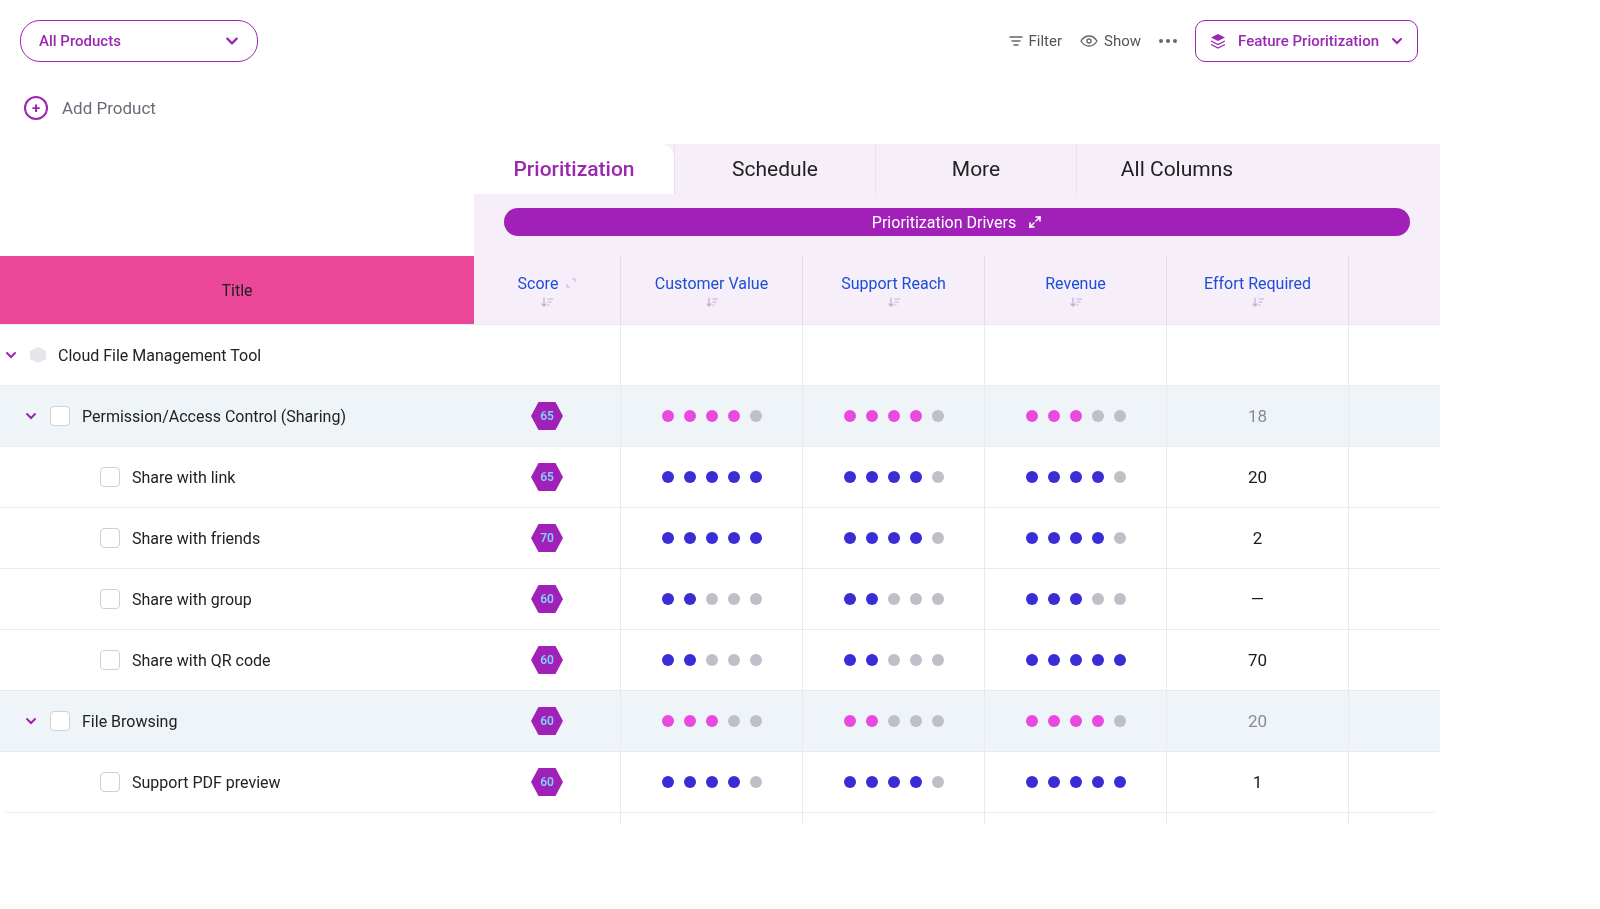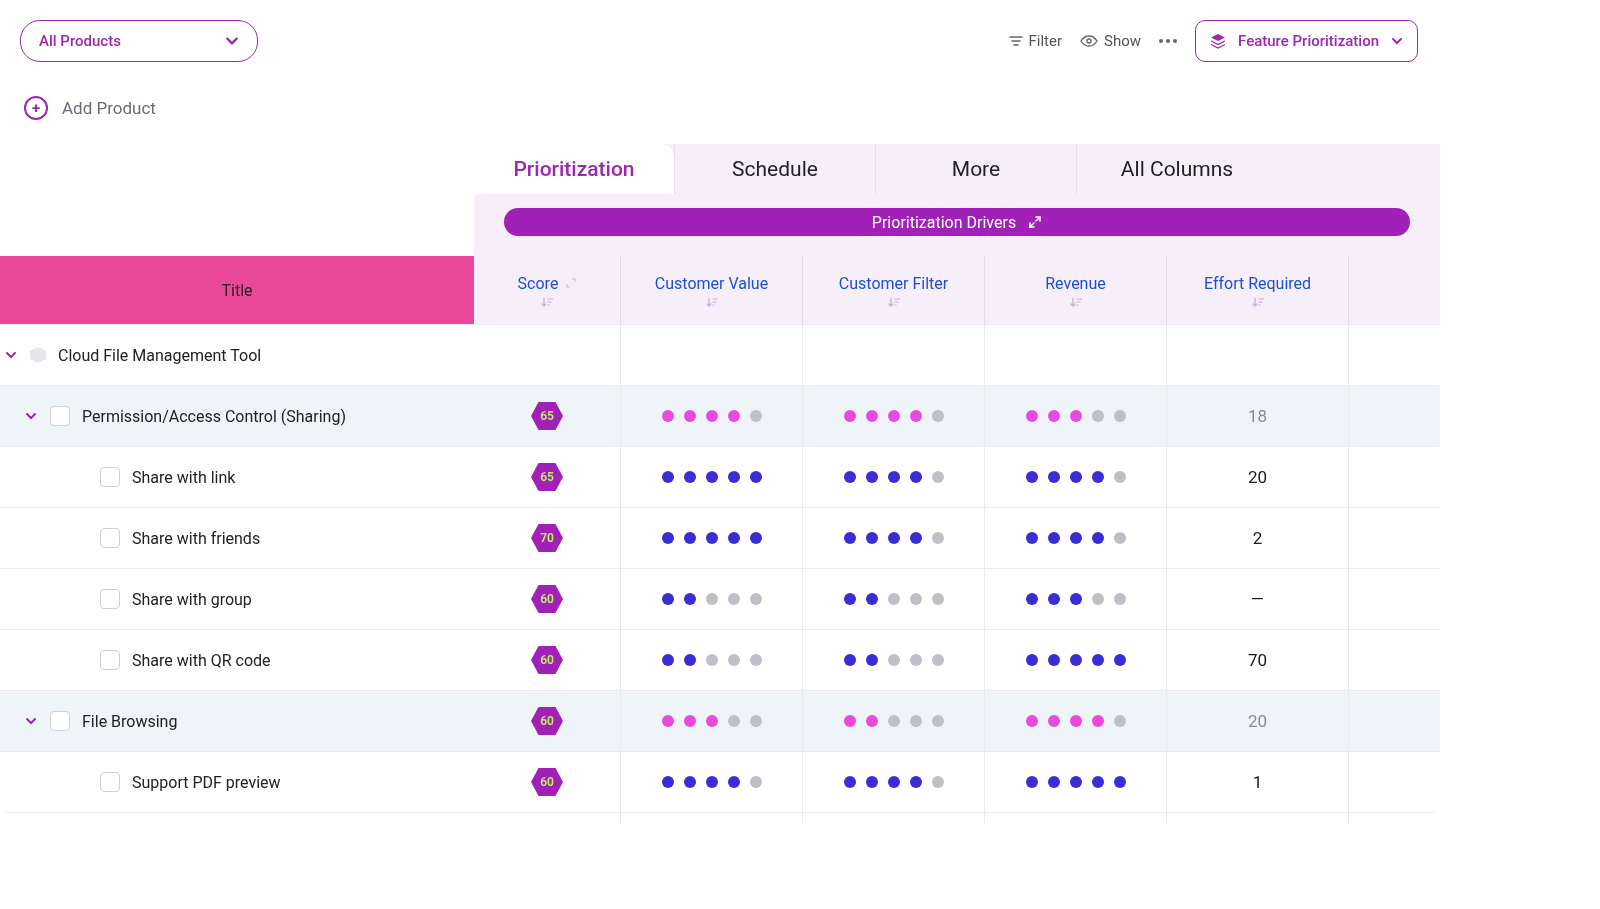--- a/index.html
+++ b/index.html
@@ -184,7 +184,7 @@
         </span>
     </div>
     <div class="hdr vsep">
-      <span>Customer Filter</span>
+      <span>Support Reach</span>
       <span class="hdr-sub">
           <svg width="12" height="10" viewBox="0 0 12 10">
             <path d="M3 1v8M3 9l-2-2M3 9l2-2M7 2h5M7 5h3M7 8h1" stroke="#c9a9d8" stroke-width="1.2" fill="none" stroke-linecap="round"></path>

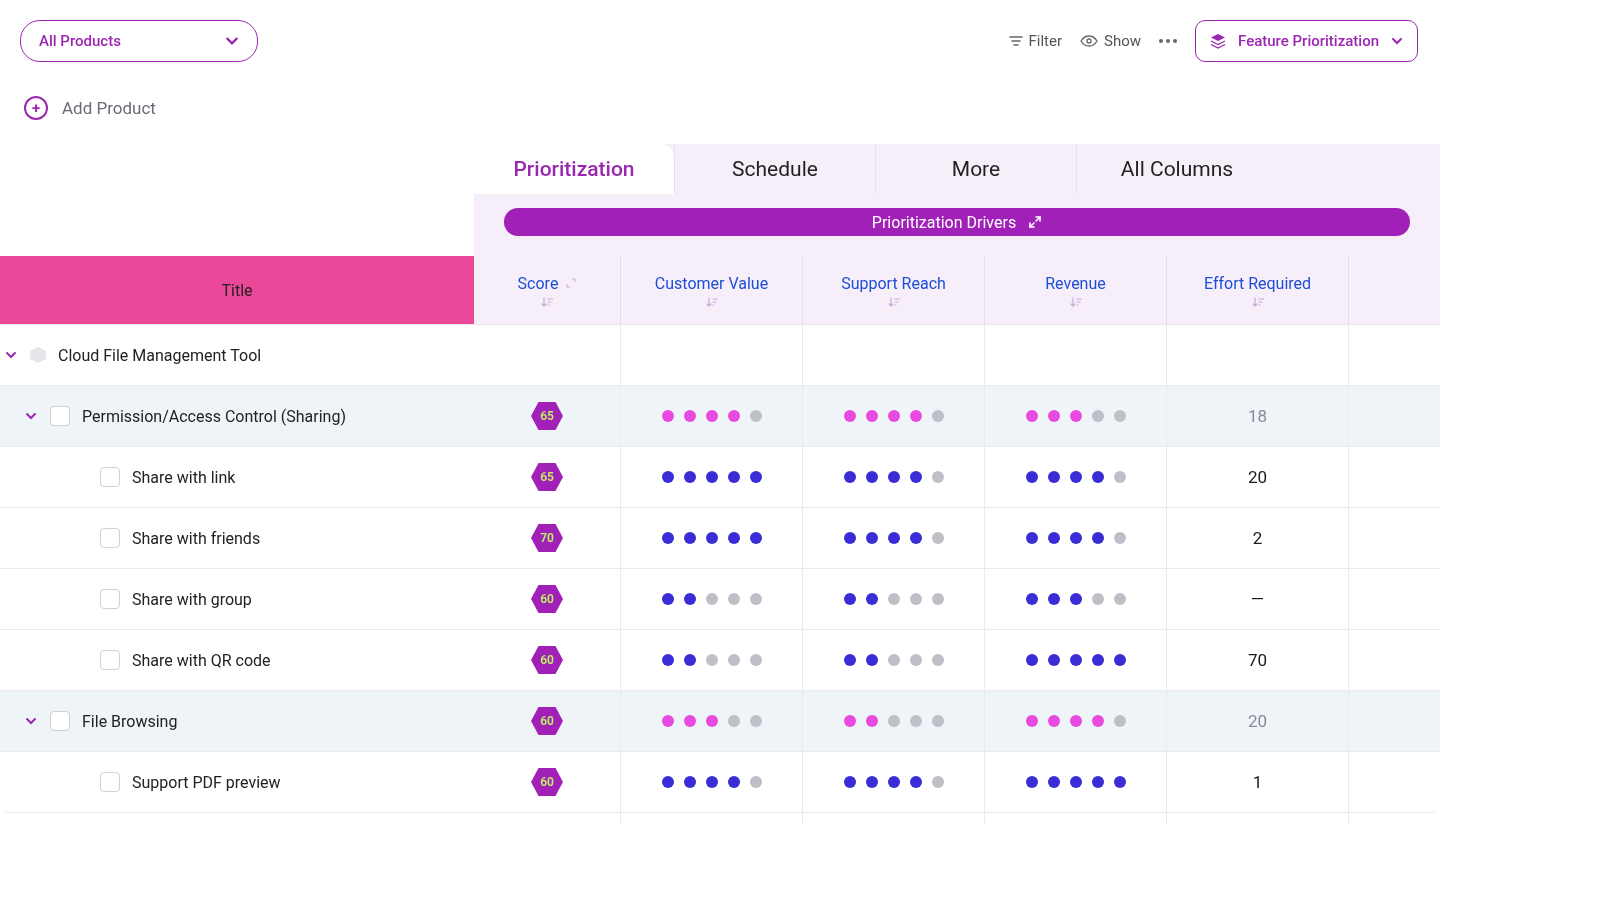--- a/index.html
+++ b/index.html
@@ -66,7 +66,7 @@
   .indent-2 .titleinner{padding-left:100px;}
 
   
-  .badge{width:34px;height:30px;background:var(--purple-fill);color:#bef264;font-size:12px;font-weight:600;display:flex;align-items:center;justify-content:center;clip-path:polygon(25% 3%,75% 3%,97% 50%,75% 97%,25% 97%,3% 50%);}
+  .badge{width:34px;height:30px;background:var(--purple-fill);color:#7dd3fc;font-size:12px;font-weight:600;display:flex;align-items:center;justify-content:center;clip-path:polygon(25% 3%,75% 3%,97% 50%,75% 97%,25% 97%,3% 50%);}
 
   .dot{width:12px;height:12px;border-radius:50%;}
   .dot.off{background:var(--grey);}

